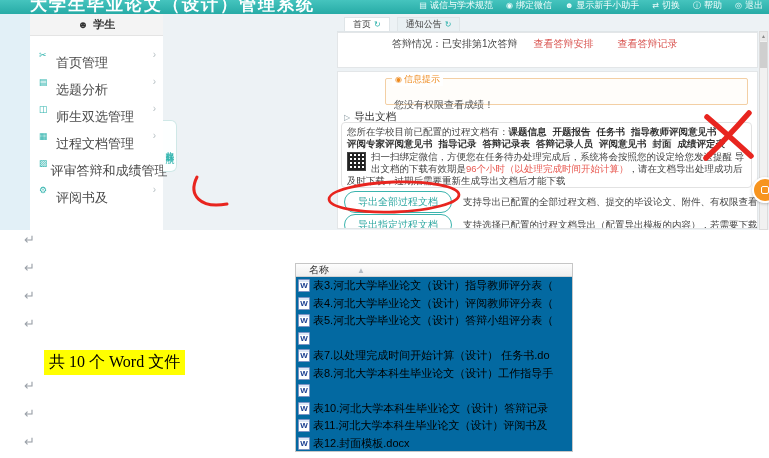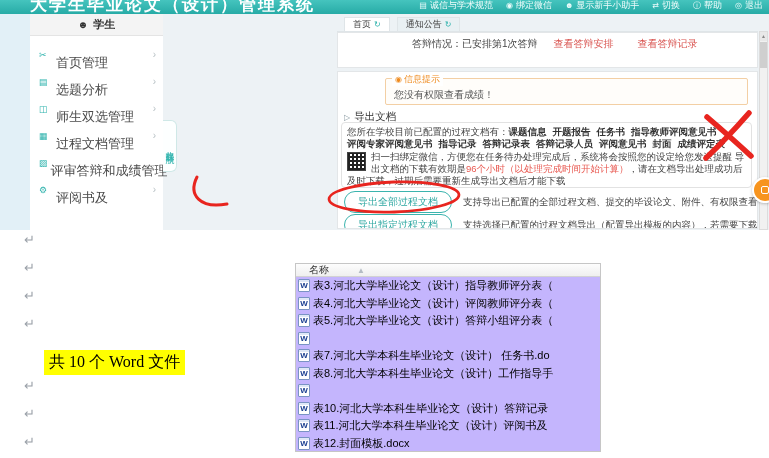--- a/index.html
+++ b/index.html
@@ -51,7 +51,7 @@
   
   .panel1 { position:absolute; left:337px; top:18px; width:421px; height:36px;
     background:#fff; border:1px solid #e3e6e8; }
-  .p1-row { display:flex; align-items:center; gap:16px; padding:4px 0 0 74px;
+  .p1-row { display:flex; align-items:center; gap:16px; padding:4px 0 0 54px;
     font-size:10px; white-space:nowrap; }
   .p1-status { color:#444; }
   .p1-link { color:#d9534f; cursor:pointer; }

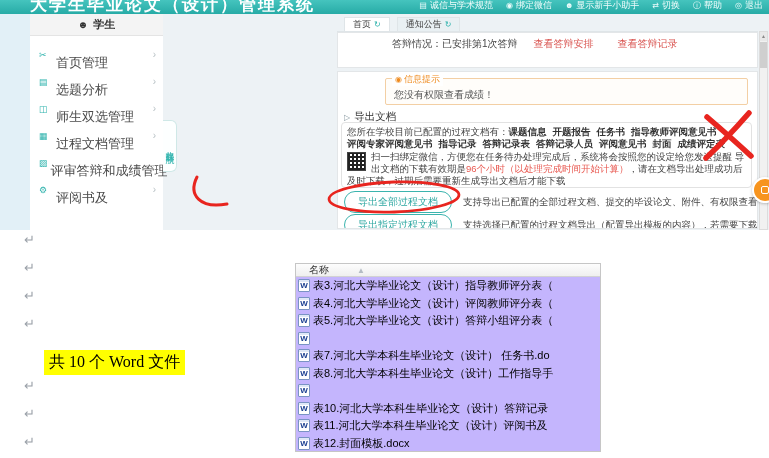--- a/index.html
+++ b/index.html
@@ -64,7 +64,7 @@
   .notice-title { position:absolute; left:6px; top:-6px; background:#fff; padding:0 3px;
     color:#ef8b1f; font-size:9px; display:flex; gap:2px; align-items:center; }
   .notice-title .nt-ic { font-size:8px; }
-  .notice-msg { position:absolute; left:8px; top:9px; font-size:10px; color:#555; }
+  .notice-msg { position:absolute; left:8px; top:19px; font-size:10px; color:#555; }
   .section-title { position:absolute; left:6px; top:38px; display:flex; gap:4px;
     align-items:center; font-size:10.5px; color:#333; }
   .st-tri { color:#8a9aa2; font-size:8px; }

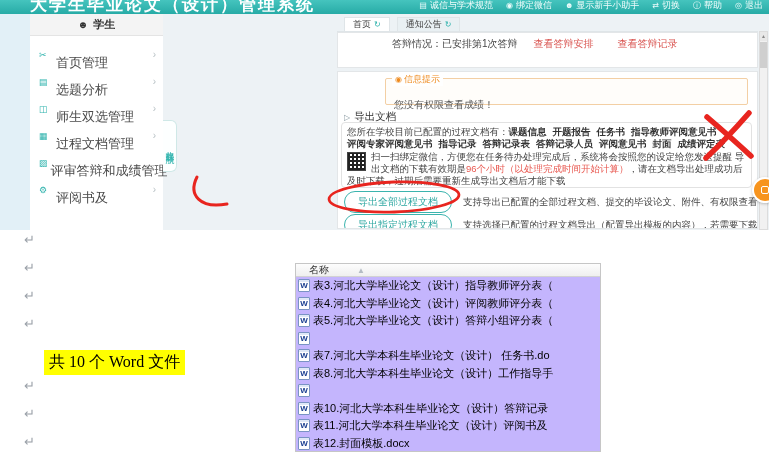--- a/index.html
+++ b/index.html
@@ -102,8 +102,8 @@
   .hl { position:absolute; left:44px; top:350px; background:#ffff00; color:#000;
     font-family:"Liberation Serif", serif; font-size:16px; padding:2px 5px; white-space:nowrap; }
 
-  .filelist { position:absolute; left:295px; top:263px; width:306px; height:189px;
-    background:#c4b5fd; border:1px solid #c6c6c6; overflow:hidden; }
+  .filelist { position:absolute; left:295px; top:263px; width:278px; height:189px;
+    background:#0369a1; border:1px solid #c6c6c6; overflow:hidden; }
   .fl-header { height:13px; background:linear-gradient(180deg,#fdfdfd,#efefef);
     border-bottom:1px solid #d2d2d2; display:flex; align-items:center; gap:28px;
     padding-left:13px; font-size:10px; color:#333; cursor:pointer; }

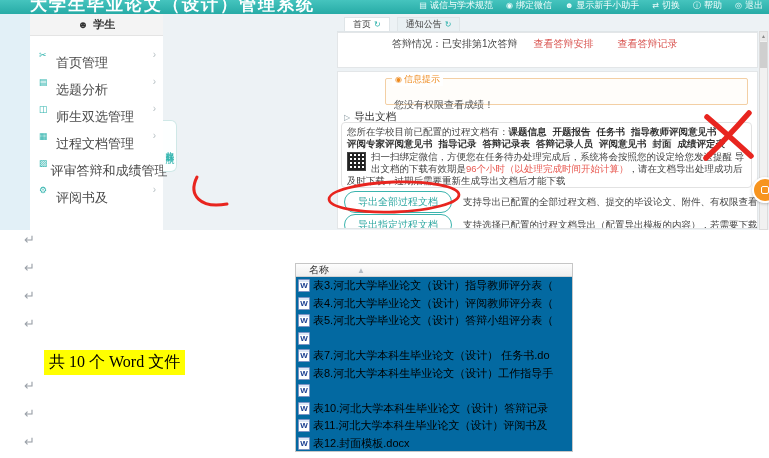--- a/index.html
+++ b/index.html
@@ -325,7 +325,7 @@
 
         <div class="fl-row">
           <span class="wicon">W</span>
-          <span class="fl-label">表7.河北大学本科生毕业论文（设计） 任务书.do</span>
+          <span class="fl-label">表7.以处理完成时间开始计算（设计） 任务书.do</span>
         </div>
 
         <div class="fl-row">

